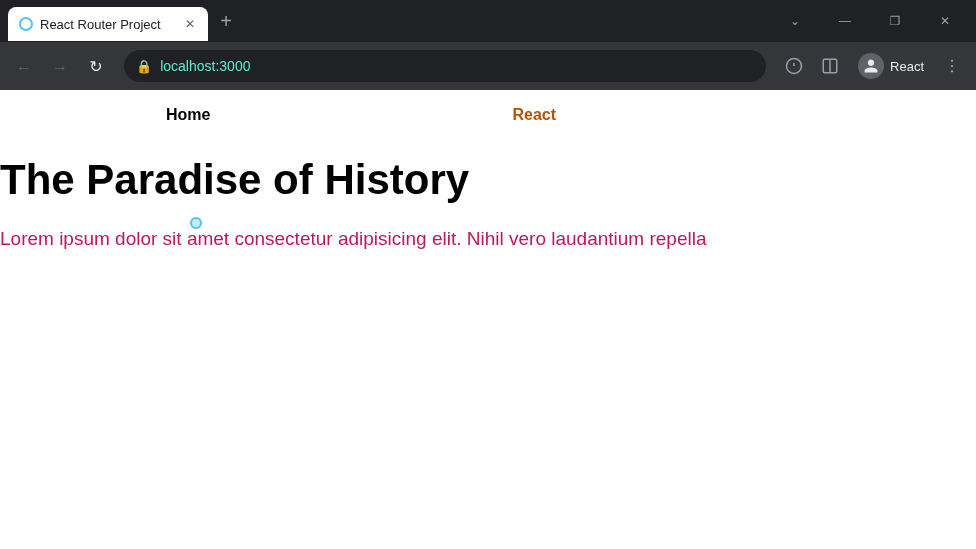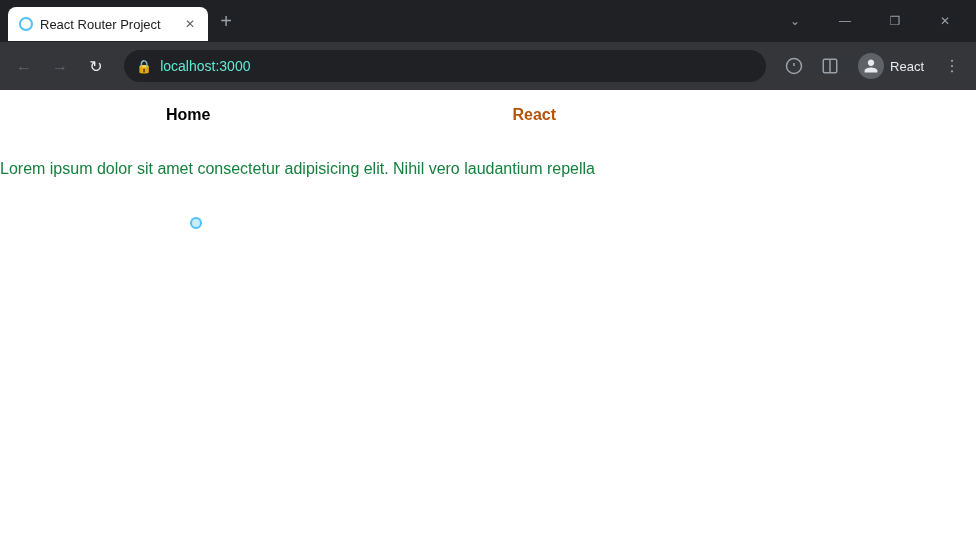--- a/index.html
+++ b/index.html
@@ -323,6 +323,7 @@
   </div>
 
   <div class="page-main">
+    <h1 class="page-heading">The Paradise of History</h1>
     <p class="page-body">Lorem ipsum dolor sit amet consectetur adipisicing elit. Nihil vero laudantium repella</p>
   </div>
 

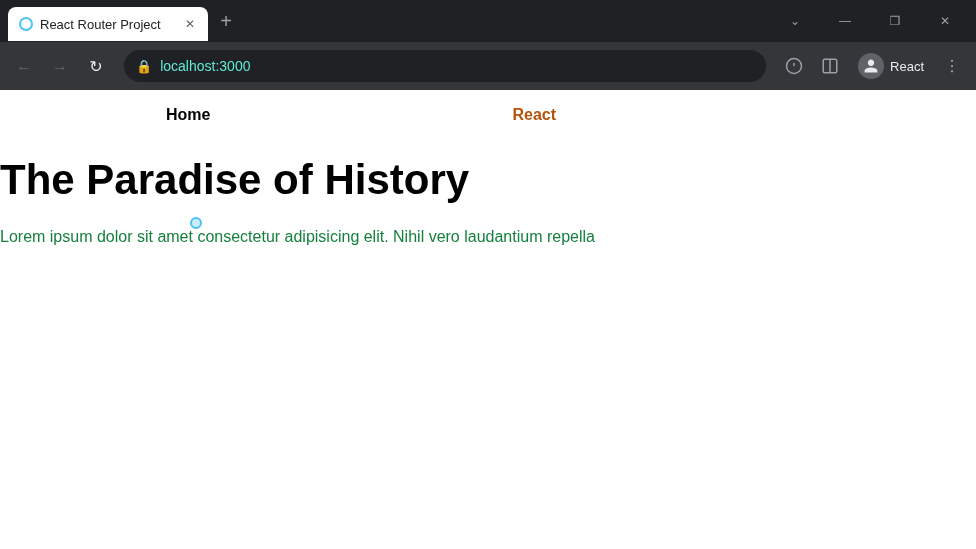--- a/index.html
+++ b/index.html
@@ -233,8 +233,8 @@
     }
 
     .page-body {
-      font-size: 16px;
-      color: #15803d;
+      font-size: 19px;
+      color: #be185d;
       line-height: 1.6;
     }
 

